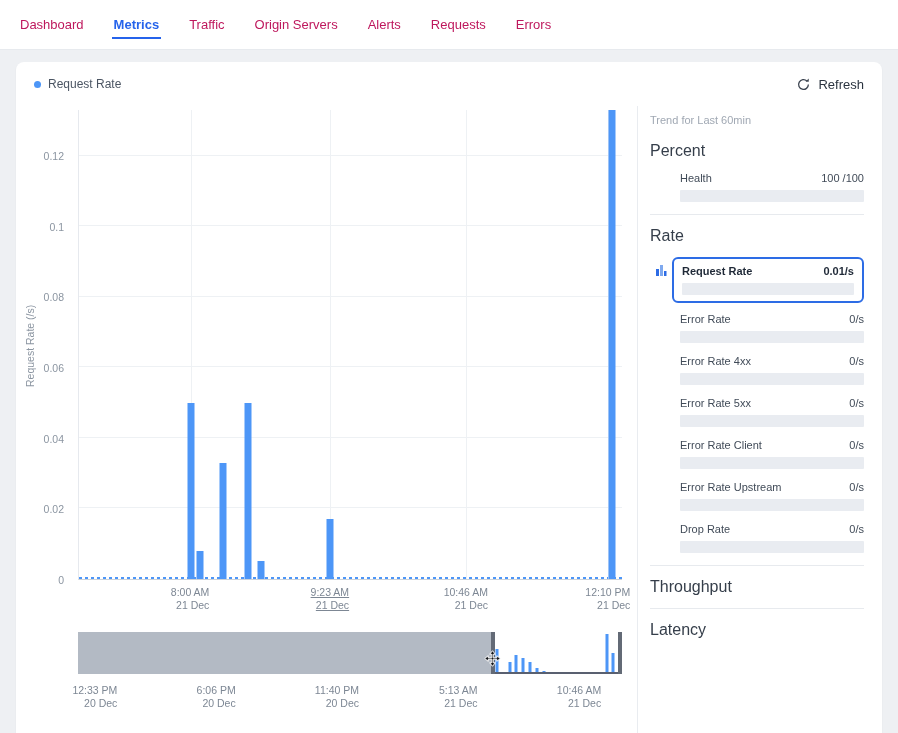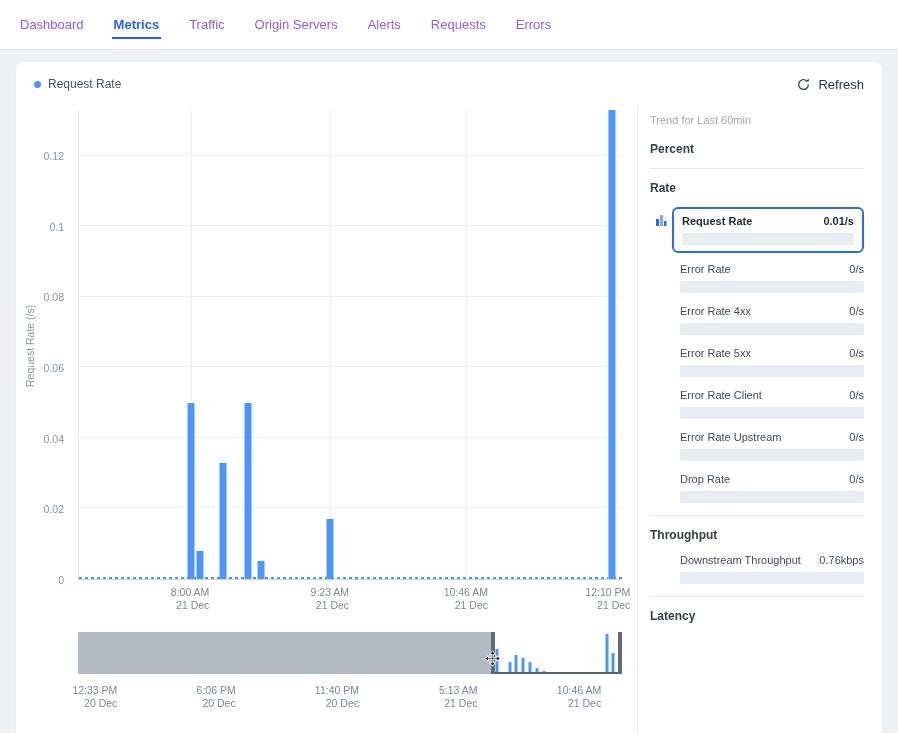--- a/index.html
+++ b/index.html
@@ -7,7 +7,7 @@
 
   
   .topnav { position:absolute; top:0; left:0; right:0; height:50px; background:#fff; border-bottom:1px solid #e7eaee; display:flex; align-items:center; gap:26px; padding:0 18px; }
-  .tab { font-size:13px; color:#8b5cf6; cursor:pointer; padding:6px 2px 5px; border-bottom:2px solid transparent; white-space:nowrap; }
+  .tab { font-size:13px; color:#be185d; cursor:pointer; padding:6px 2px 5px; border-bottom:2px solid transparent; white-space:nowrap; }
   .tab.active { color:#2563eb; font-weight:700; border-bottom-color:#2563eb; }
 
   

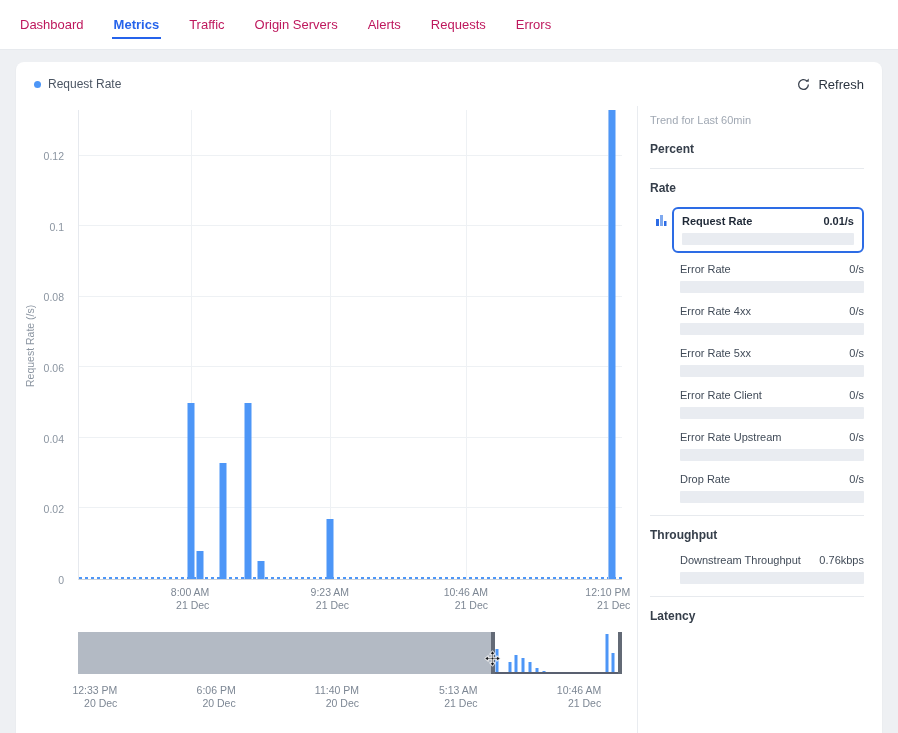--- a/index.html
+++ b/index.html
@@ -47,7 +47,7 @@
   
   .sidebar { position:absolute; left:621px; top:44px; bottom:0; right:0; border-left:1px solid #e9ecf0; padding:8px 18px 0 12px; overflow:hidden; }
   .sb-title { font-size:11px; color:#a0a8b3; margin-bottom:16px; }
-  .sb-heading { font-size:12px; font-weight:700; color:#353e4a; margin-bottom:12px; }
+  .sb-heading { font-size:16px; font-weight:400; color:#353e4a; margin-bottom:12px; }
   .metric-row { margin:0 0 12px 30px; cursor:pointer; }
   .m-top { display:flex; justify-content:space-between; align-items:baseline; }
   .m-label { font-size:11px; color:#414b58; }

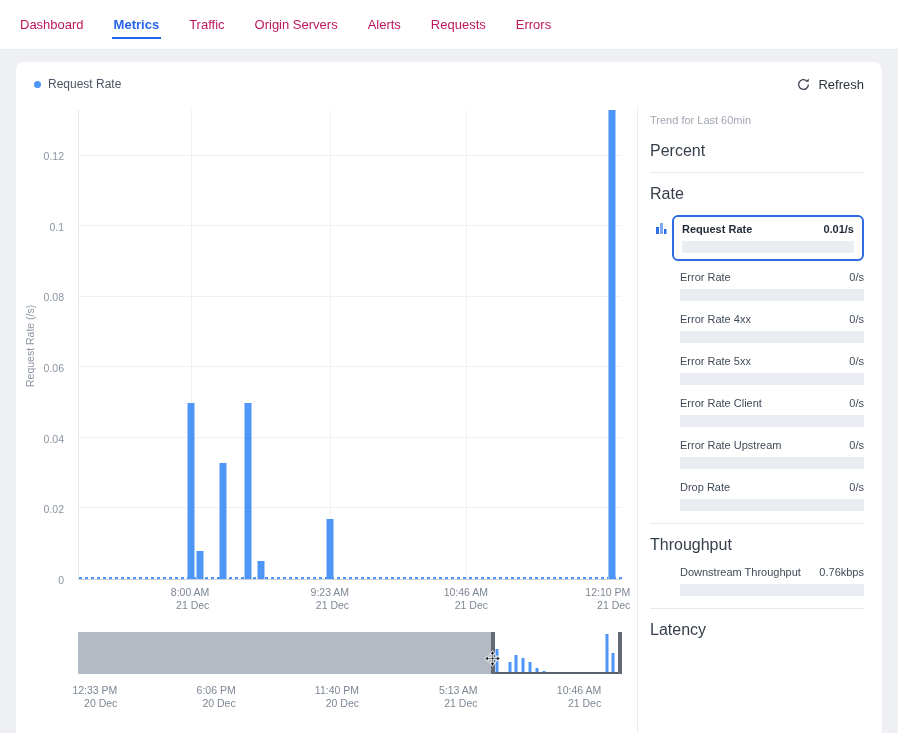--- a/index.html
+++ b/index.html
@@ -186,6 +186,13 @@
     <div class="sb-title">Trend for Last 60min</div>
 
     <div class="sb-heading">Percent</div>
+    <div class="metric-row">
+      <div class="m-top">
+        <span class="m-label">Health</span>
+        <span class="m-value">100 /100</span>
+      </div>
+      <div class="sparkline"></div>
+    </div>
 
     <div class="divider"></div>
     <div class="sb-heading">Rate</div>

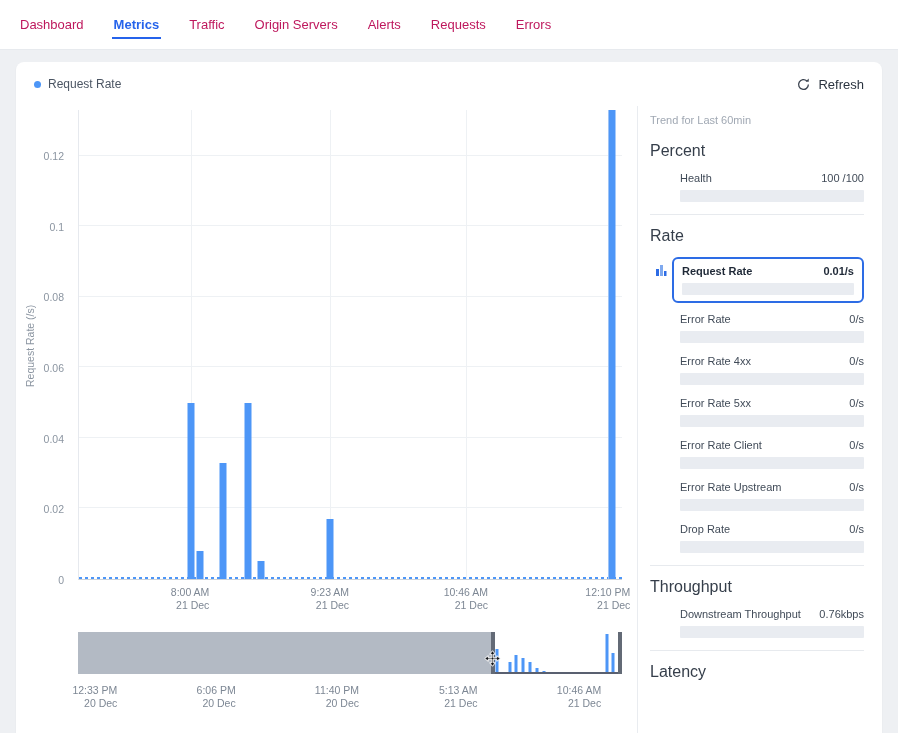--- a/index.html
+++ b/index.html
@@ -125,7 +125,7 @@
           <div>8:00 AM</div>
           <div>21 Dec</div>
         </div>
-        <div class="xlabel" style="left: 46.3%;">
+        <div class="xlabel" style="left: 46.3%; text-decoration: underline;">
           <div>9:23 AM</div>
           <div>21 Dec</div>
         </div>

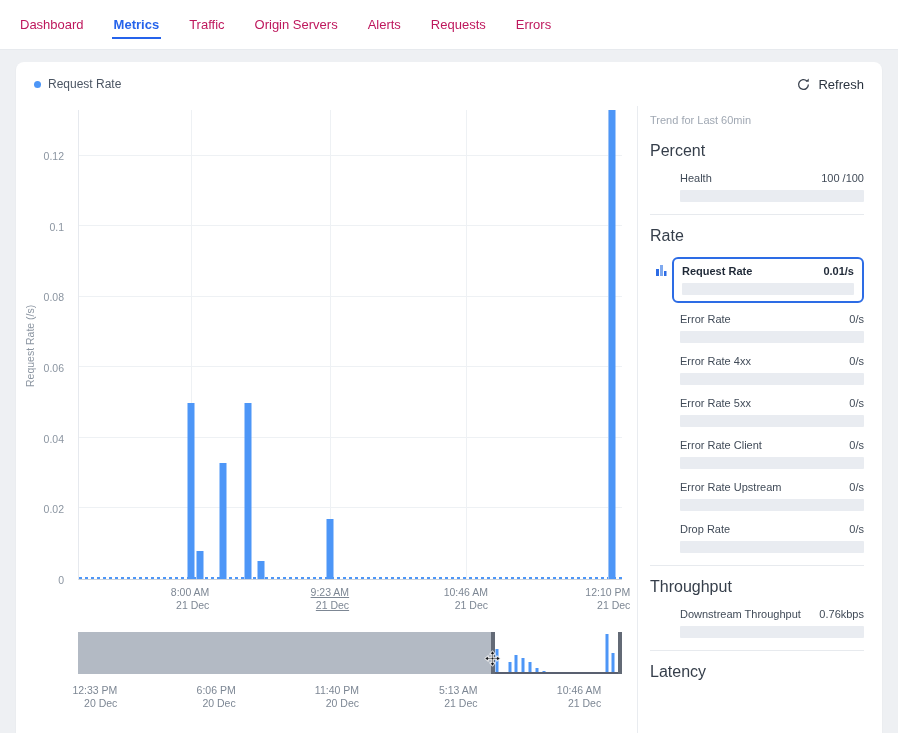--- a/index.html
+++ b/index.html
@@ -262,13 +262,6 @@
     <div class="sb-heading">Throughput</div>
 
 
-    <div class="metric-row">
-      <div class="m-top">
-        <span class="m-label">Downstream Throughput</span>
-        <span class="m-value">0.76kbps</span>
-      </div>
-      <div class="sparkline"></div>
-    </div>
 
     <div class="divider"></div>
     <div class="sb-heading">Latency</div>

